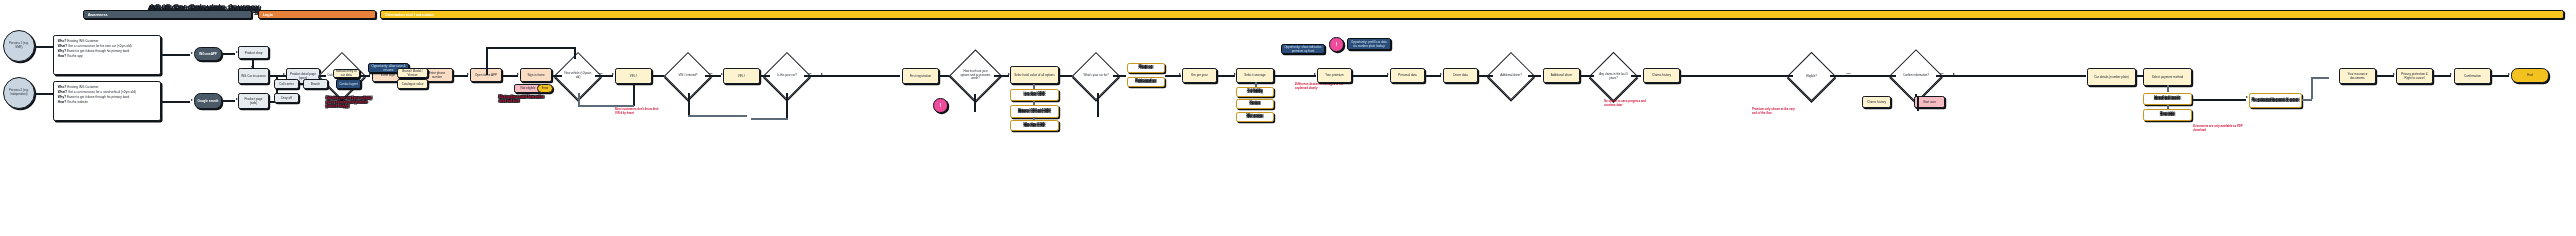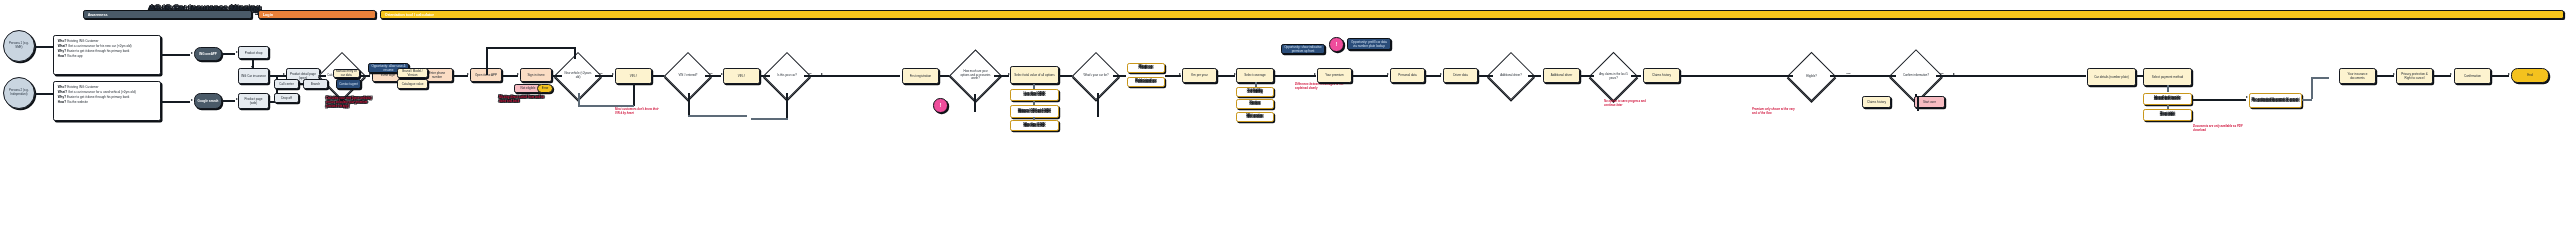--- a/index.html
+++ b/index.html
@@ -122,7 +122,7 @@
 
 <div id="canvas">
 
-  <div class="title">AS-IS Car Insurance Missing</div>
+  <div class="title">AS-IS Car Calculate Journey</div>
 
   <div class="phase awareness">
     <span>Awareness</span>

